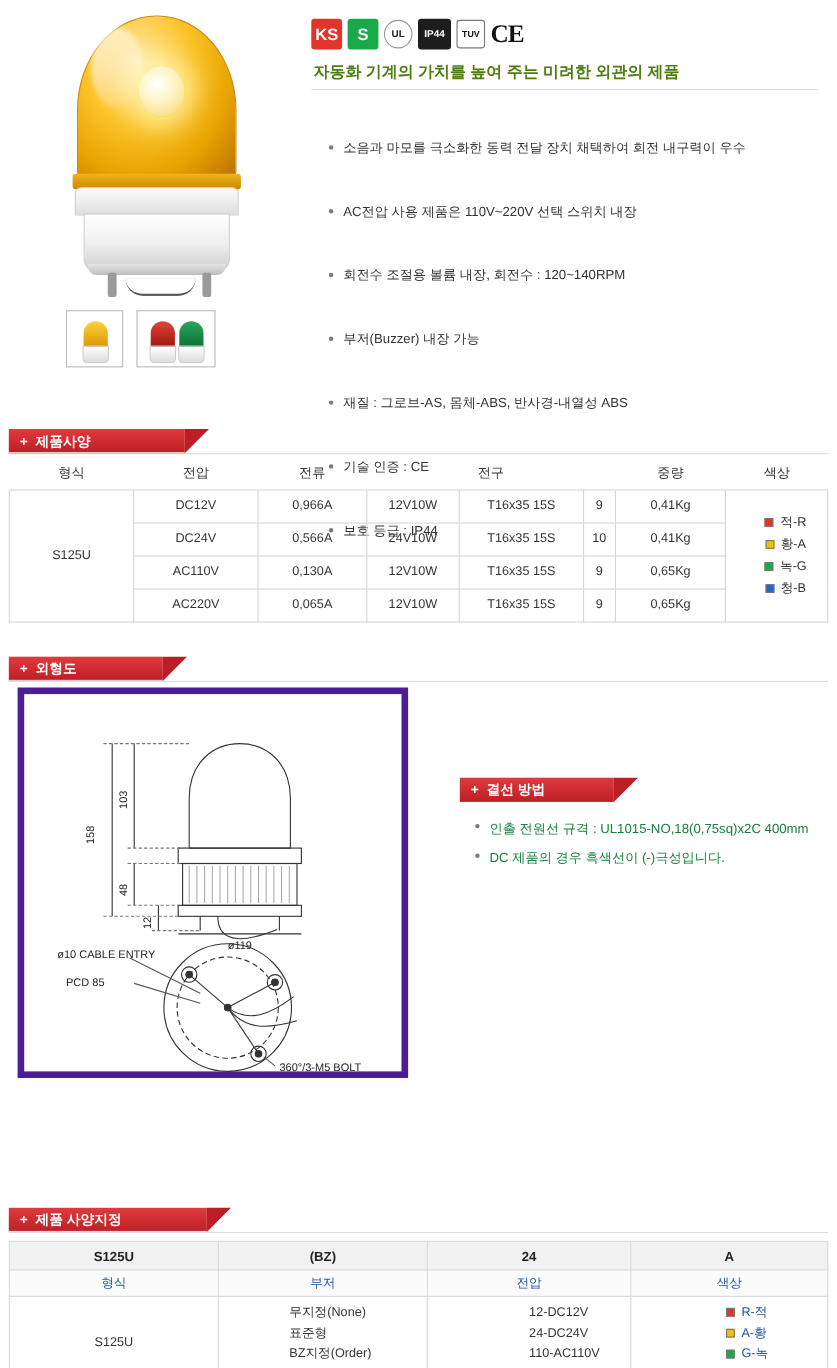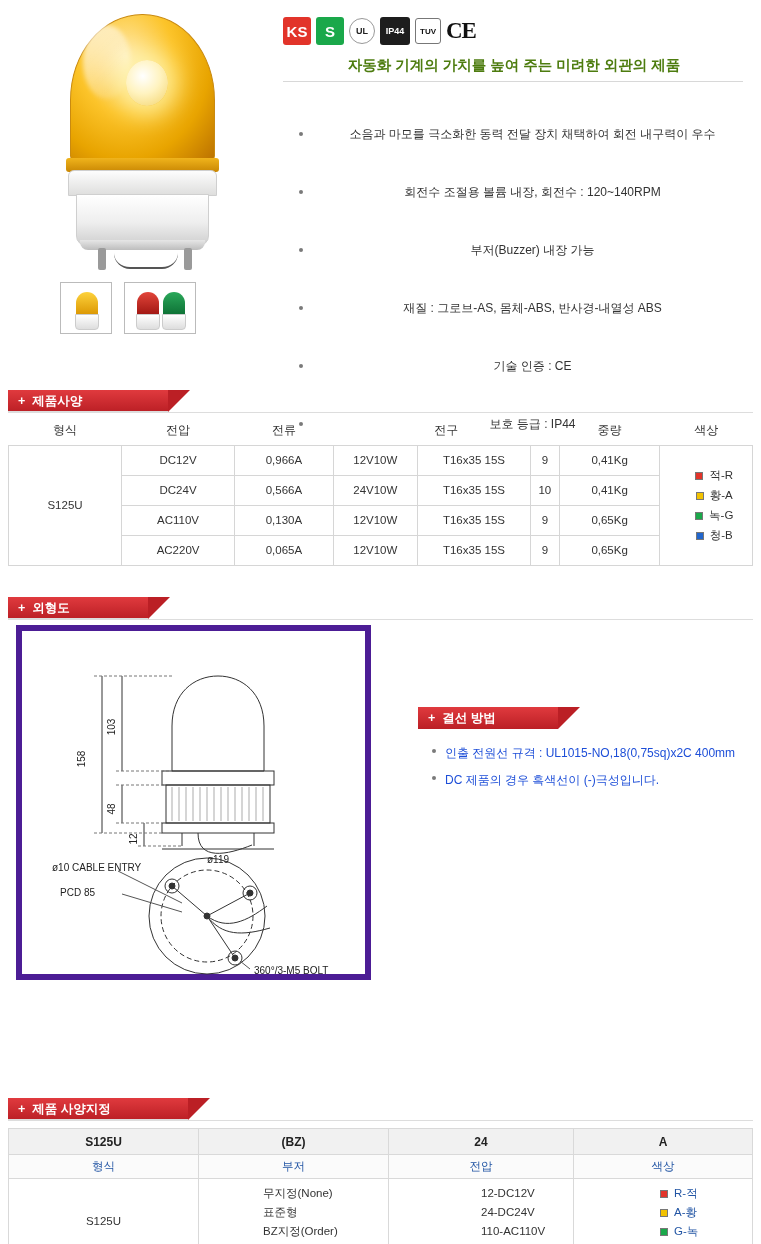--- a/index.html
+++ b/index.html
@@ -13,7 +13,7 @@
   .page { position: relative; width: 761px; height: 1244px; overflow: hidden; }
 
   
-  .top { position: relative; height: 345px; text-align: center; }
+  .top { position: relative; height: 345px; }
 
   .hero-img {
     position: absolute; left: 18px; top: 8px;

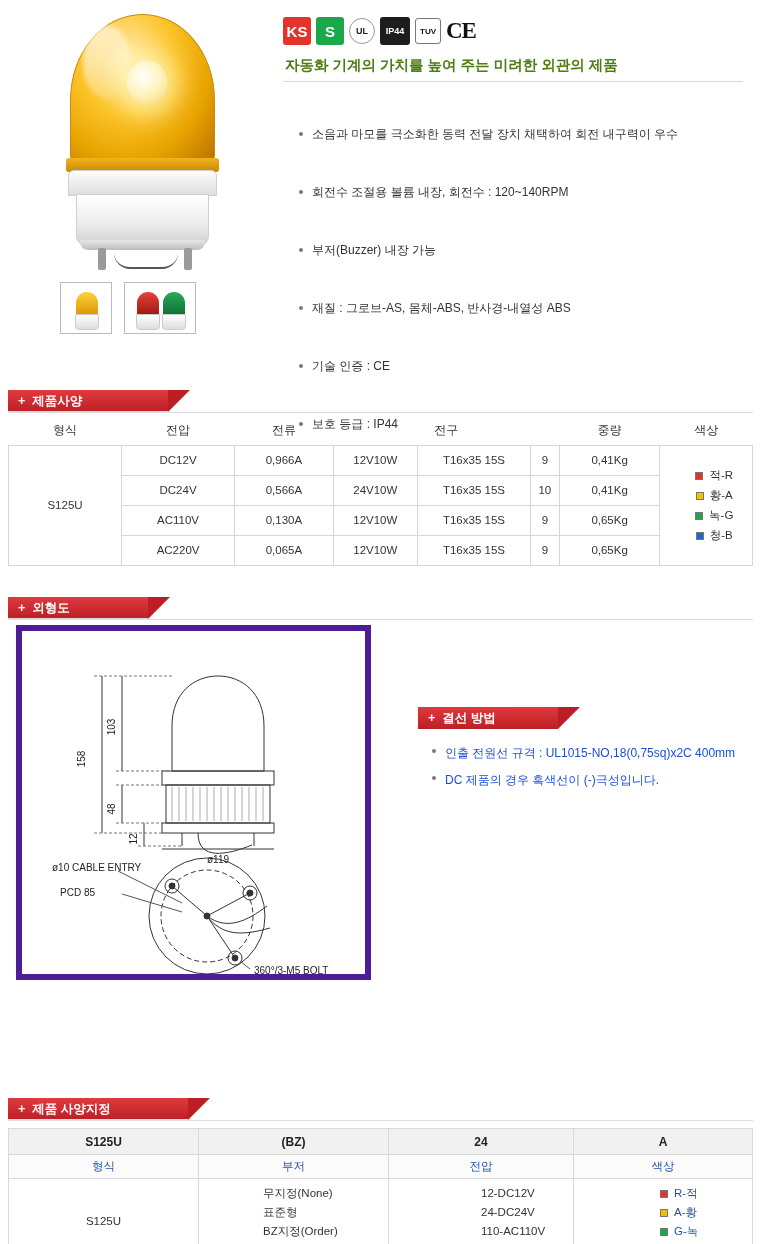--- a/index.html
+++ b/index.html
@@ -214,6 +214,7 @@
       <div class="tagline">자동화 기계의 가치를 높여 주는 미려한 외관의 제품</div>
       <ul class="bullets">
         <li>소음과 마모를 극소화한 동력 전달 장치 채택하여 회전 내구력이 우수</li>
+        <li>AC전압 사용 제품은 110V~220V 선택 스위치 내장</li>
         <li>회전수 조절용 볼륨 내장, 회전수 : 120~140RPM</li>
         <li>부저(Buzzer) 내장 가능</li>
         <li>재질 : 그로브-AS, 몸체-ABS, 반사경-내열성 ABS</li>

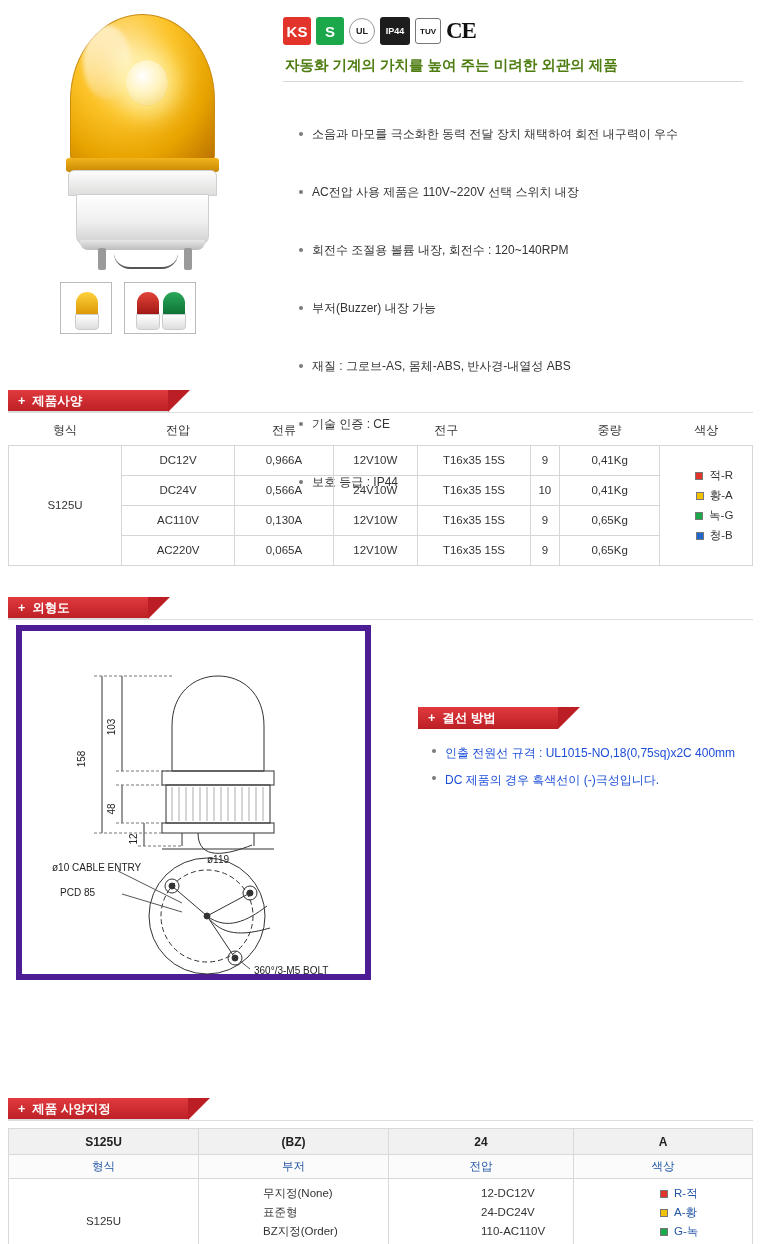--- a/index.html
+++ b/index.html
@@ -147,7 +147,7 @@
   .wiring .ribbon { width: 140px; }
   .wbullets { list-style: none; margin: 16px 0 0 14px; padding: 0; }
   .wbullets li {
-    font-size: 12px; color: #1d4ed8; margin-bottom: 10px; position: relative; padding-left: 13px;
+    font-size: 12px; color: #15803d; margin-bottom: 10px; position: relative; padding-left: 13px;
   }
   .wbullets li:before {
     content: ""; position: absolute; left: 0; top: 4px; width: 4px; height: 4px;

